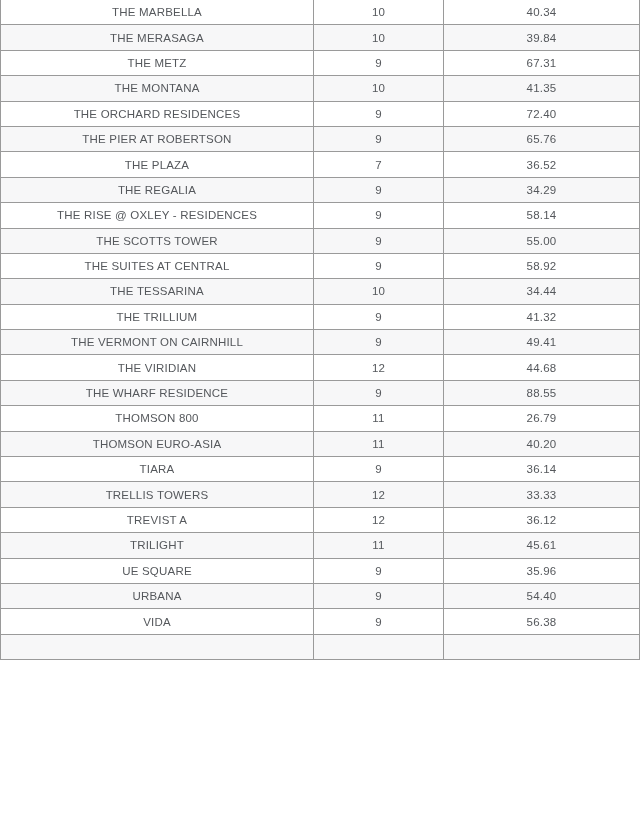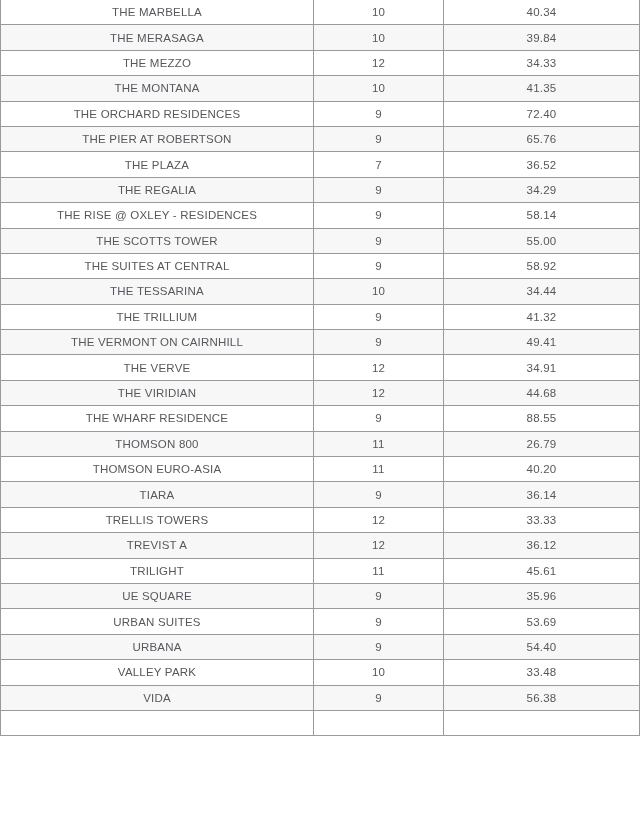--- a/index.html
+++ b/index.html
@@ -63,6 +63,11 @@
         <td>39.84</td>
       </tr>
       <tr>
+        <td>THE METZ</td>
+        <td>9</td>
+        <td>67.31</td>
+      </tr>
+      <tr>
         <td>THE MEZZO</td>
         <td>12</td>
         <td>34.33</td>

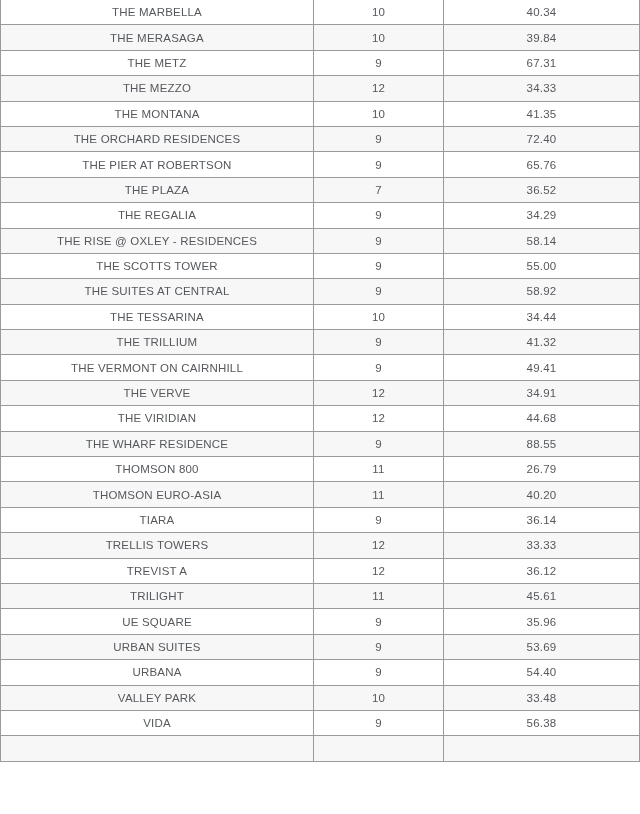--- a/index.html
+++ b/index.html
@@ -68,11 +68,6 @@
         <td>67.31</td>
       </tr>
       <tr>
-        <td>THE MEZZO</td>
-        <td>12</td>
-        <td>34.33</td>
-      </tr>
-      <tr>
         <td>THE MONTANA</td>
         <td>10</td>
         <td>41.35</td>

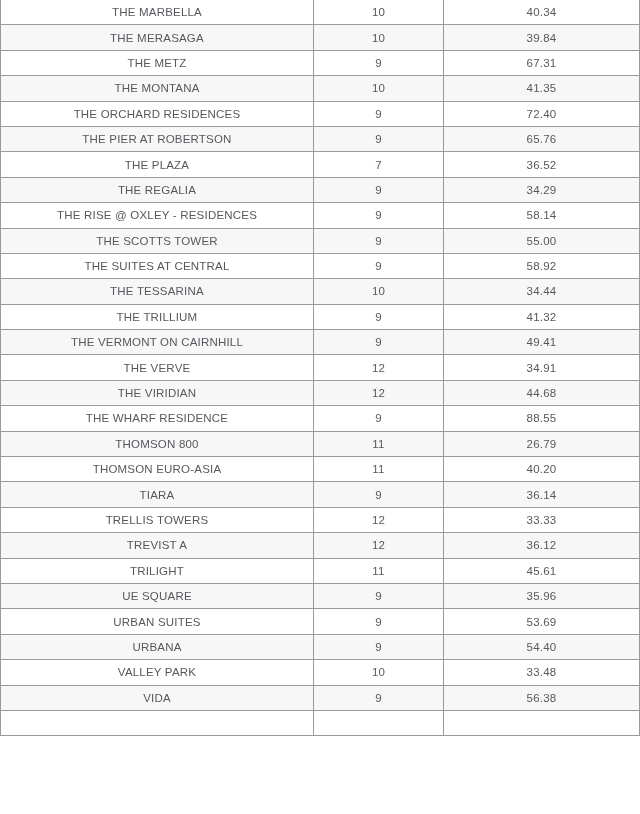--- a/index.html
+++ b/index.html
@@ -123,11 +123,6 @@
         <td>49.41</td>
       </tr>
       <tr>
-        <td>THE VERVE</td>
-        <td>12</td>
-        <td>34.91</td>
-      </tr>
-      <tr>
         <td>THE VIRIDIAN</td>
         <td>12</td>
         <td>44.68</td>

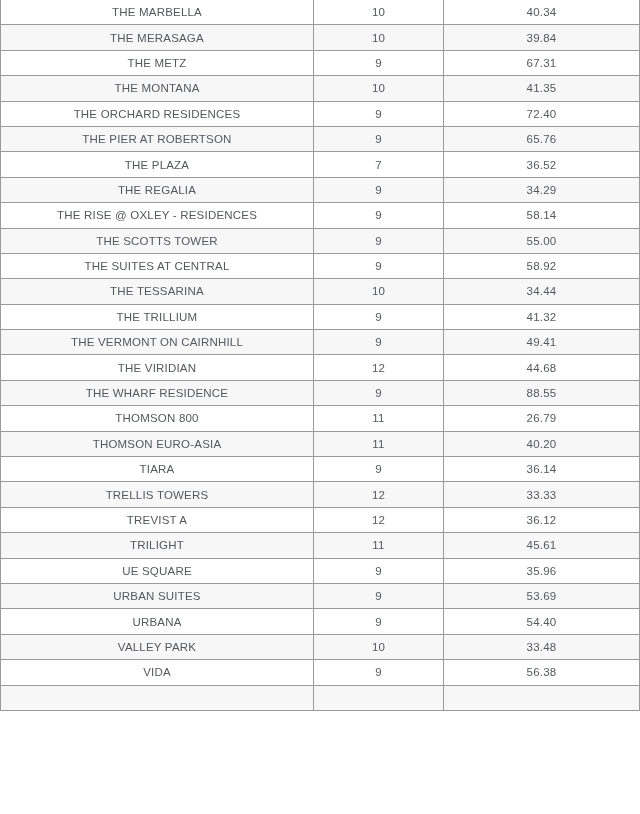--- a/index.html
+++ b/index.html
@@ -168,11 +168,6 @@
         <td>35.96</td>
       </tr>
       <tr>
-        <td>URBAN SUITES</td>
-        <td>9</td>
-        <td>53.69</td>
-      </tr>
-      <tr>
         <td>URBANA</td>
         <td>9</td>
         <td>54.40</td>

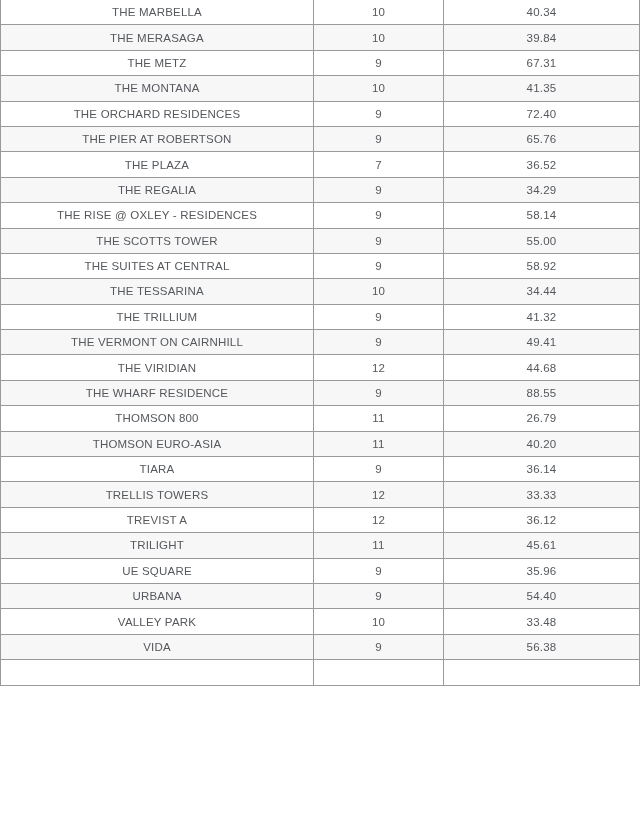--- a/index.html
+++ b/index.html
@@ -173,11 +173,6 @@
         <td>54.40</td>
       </tr>
       <tr>
-        <td>VALLEY PARK</td>
-        <td>10</td>
-        <td>33.48</td>
-      </tr>
-      <tr>
         <td>VIDA</td>
         <td>9</td>
         <td>56.38</td>

